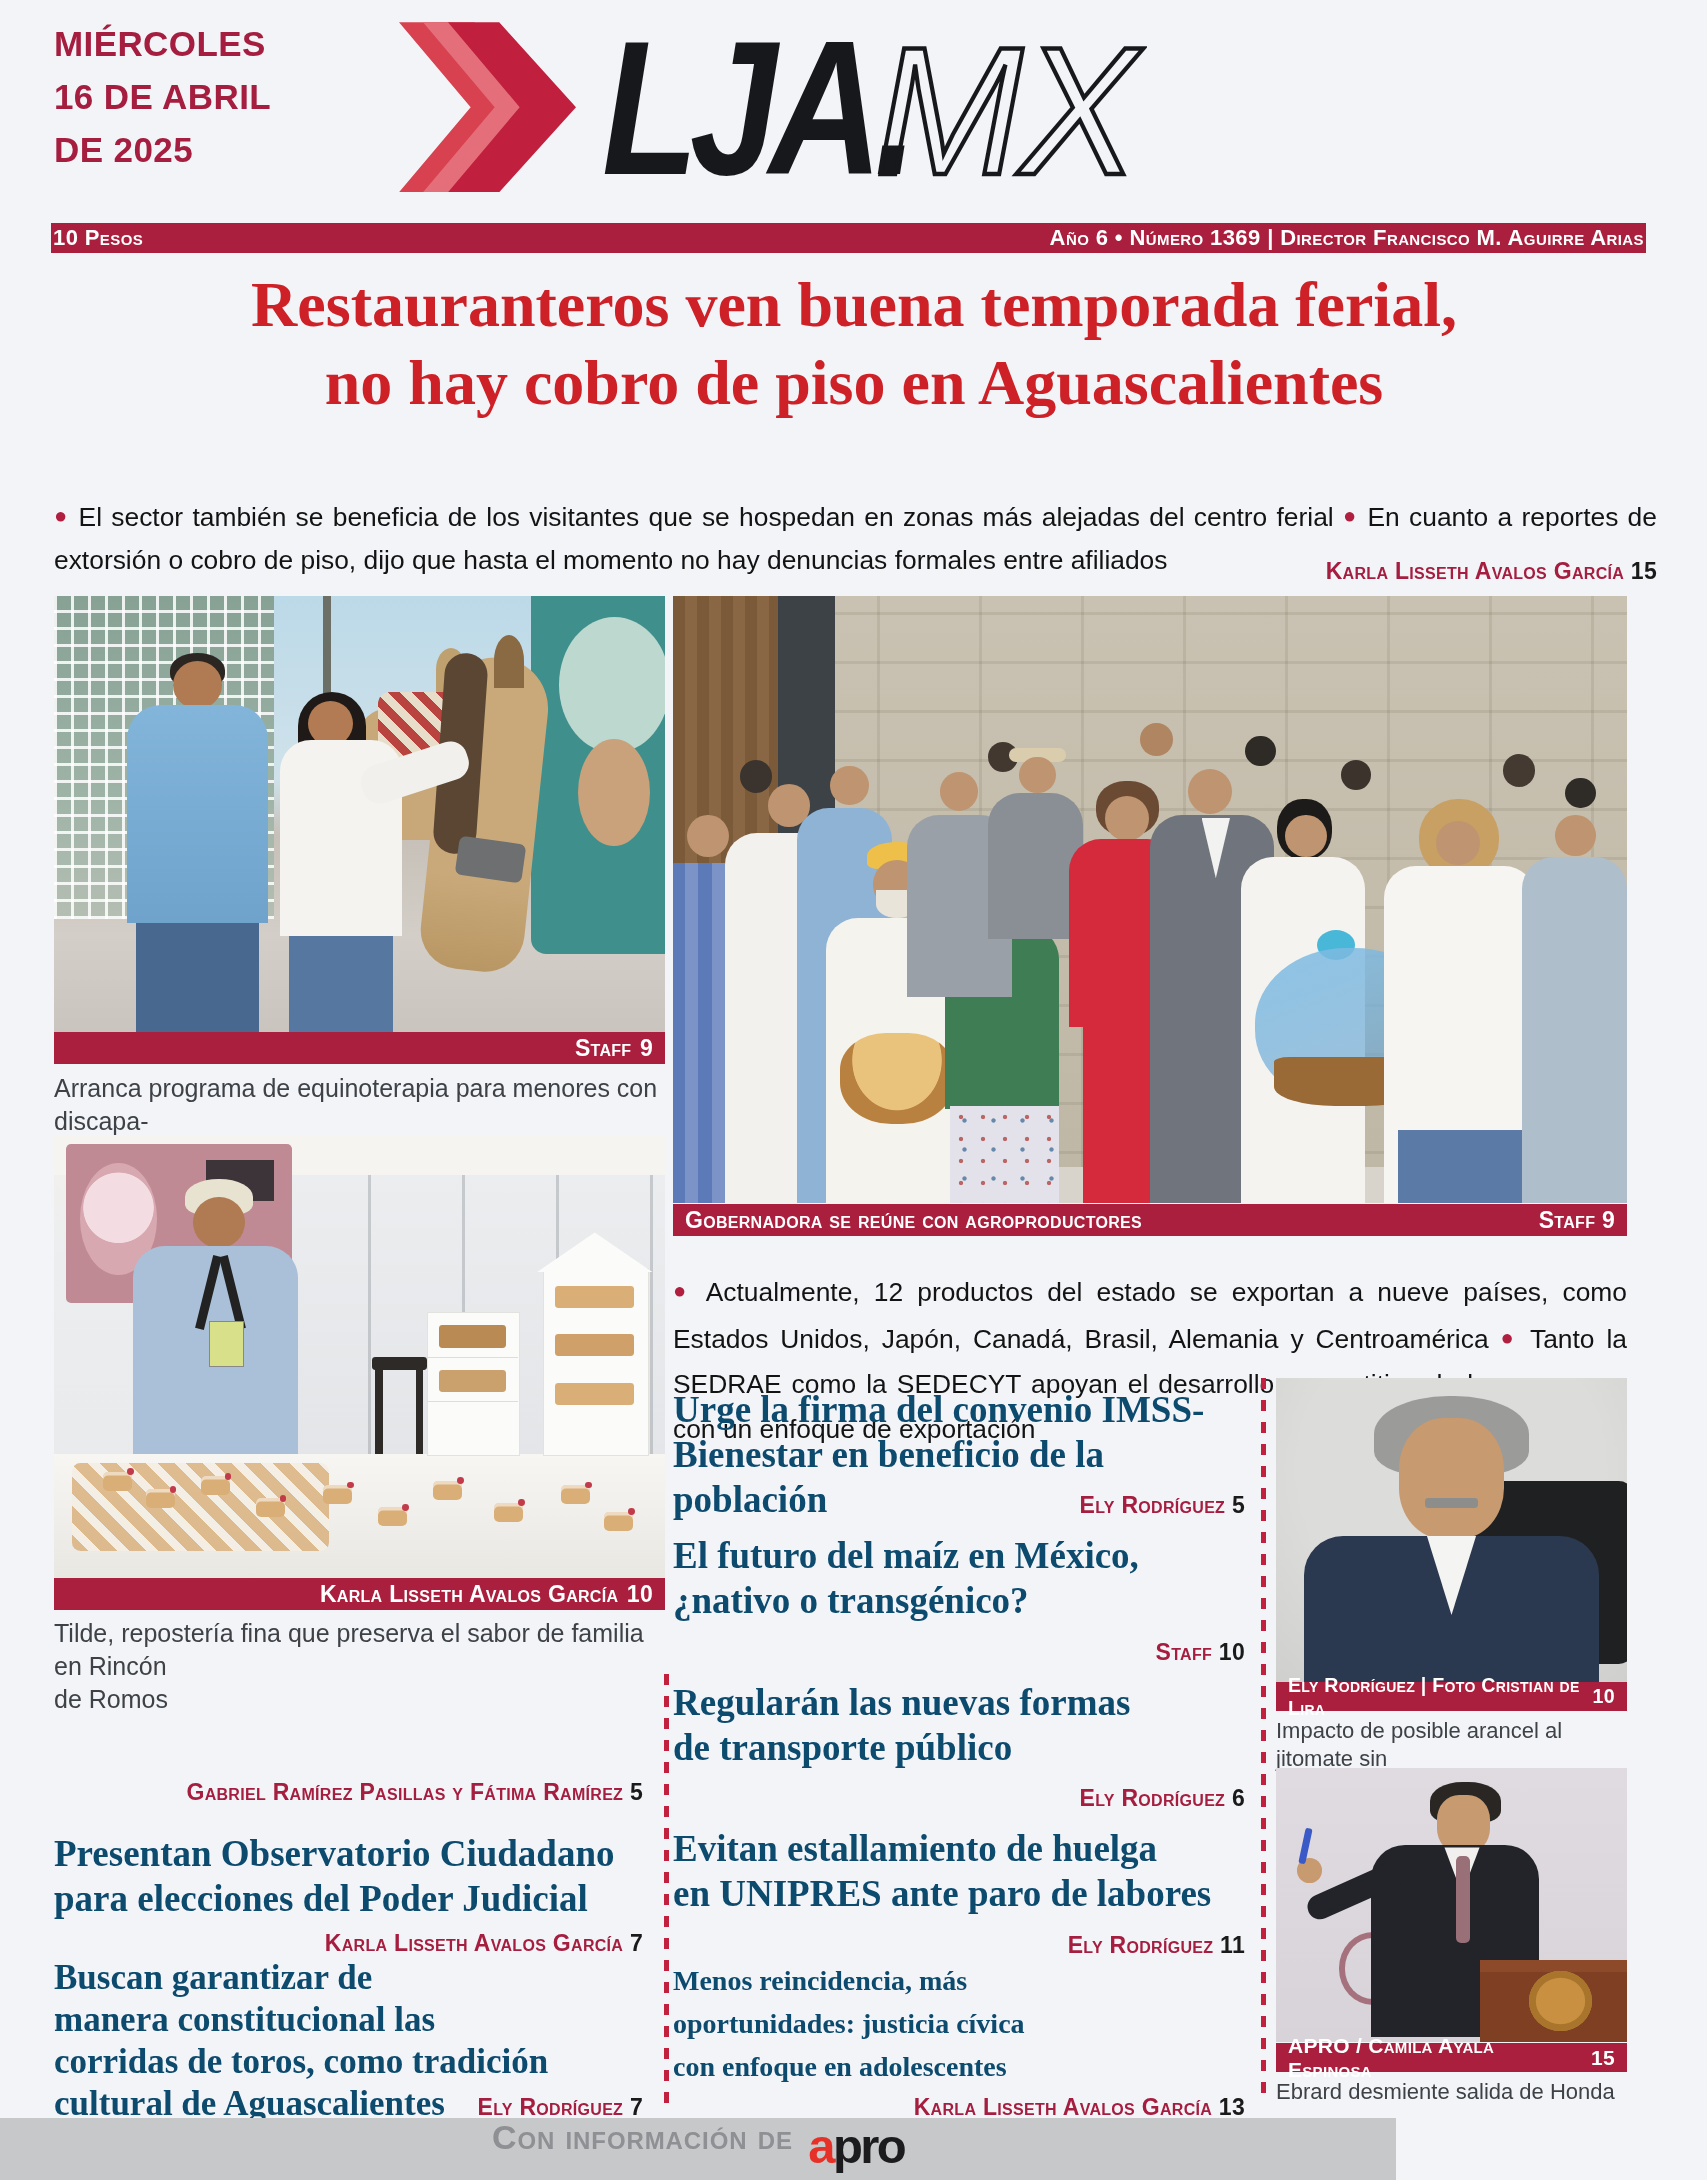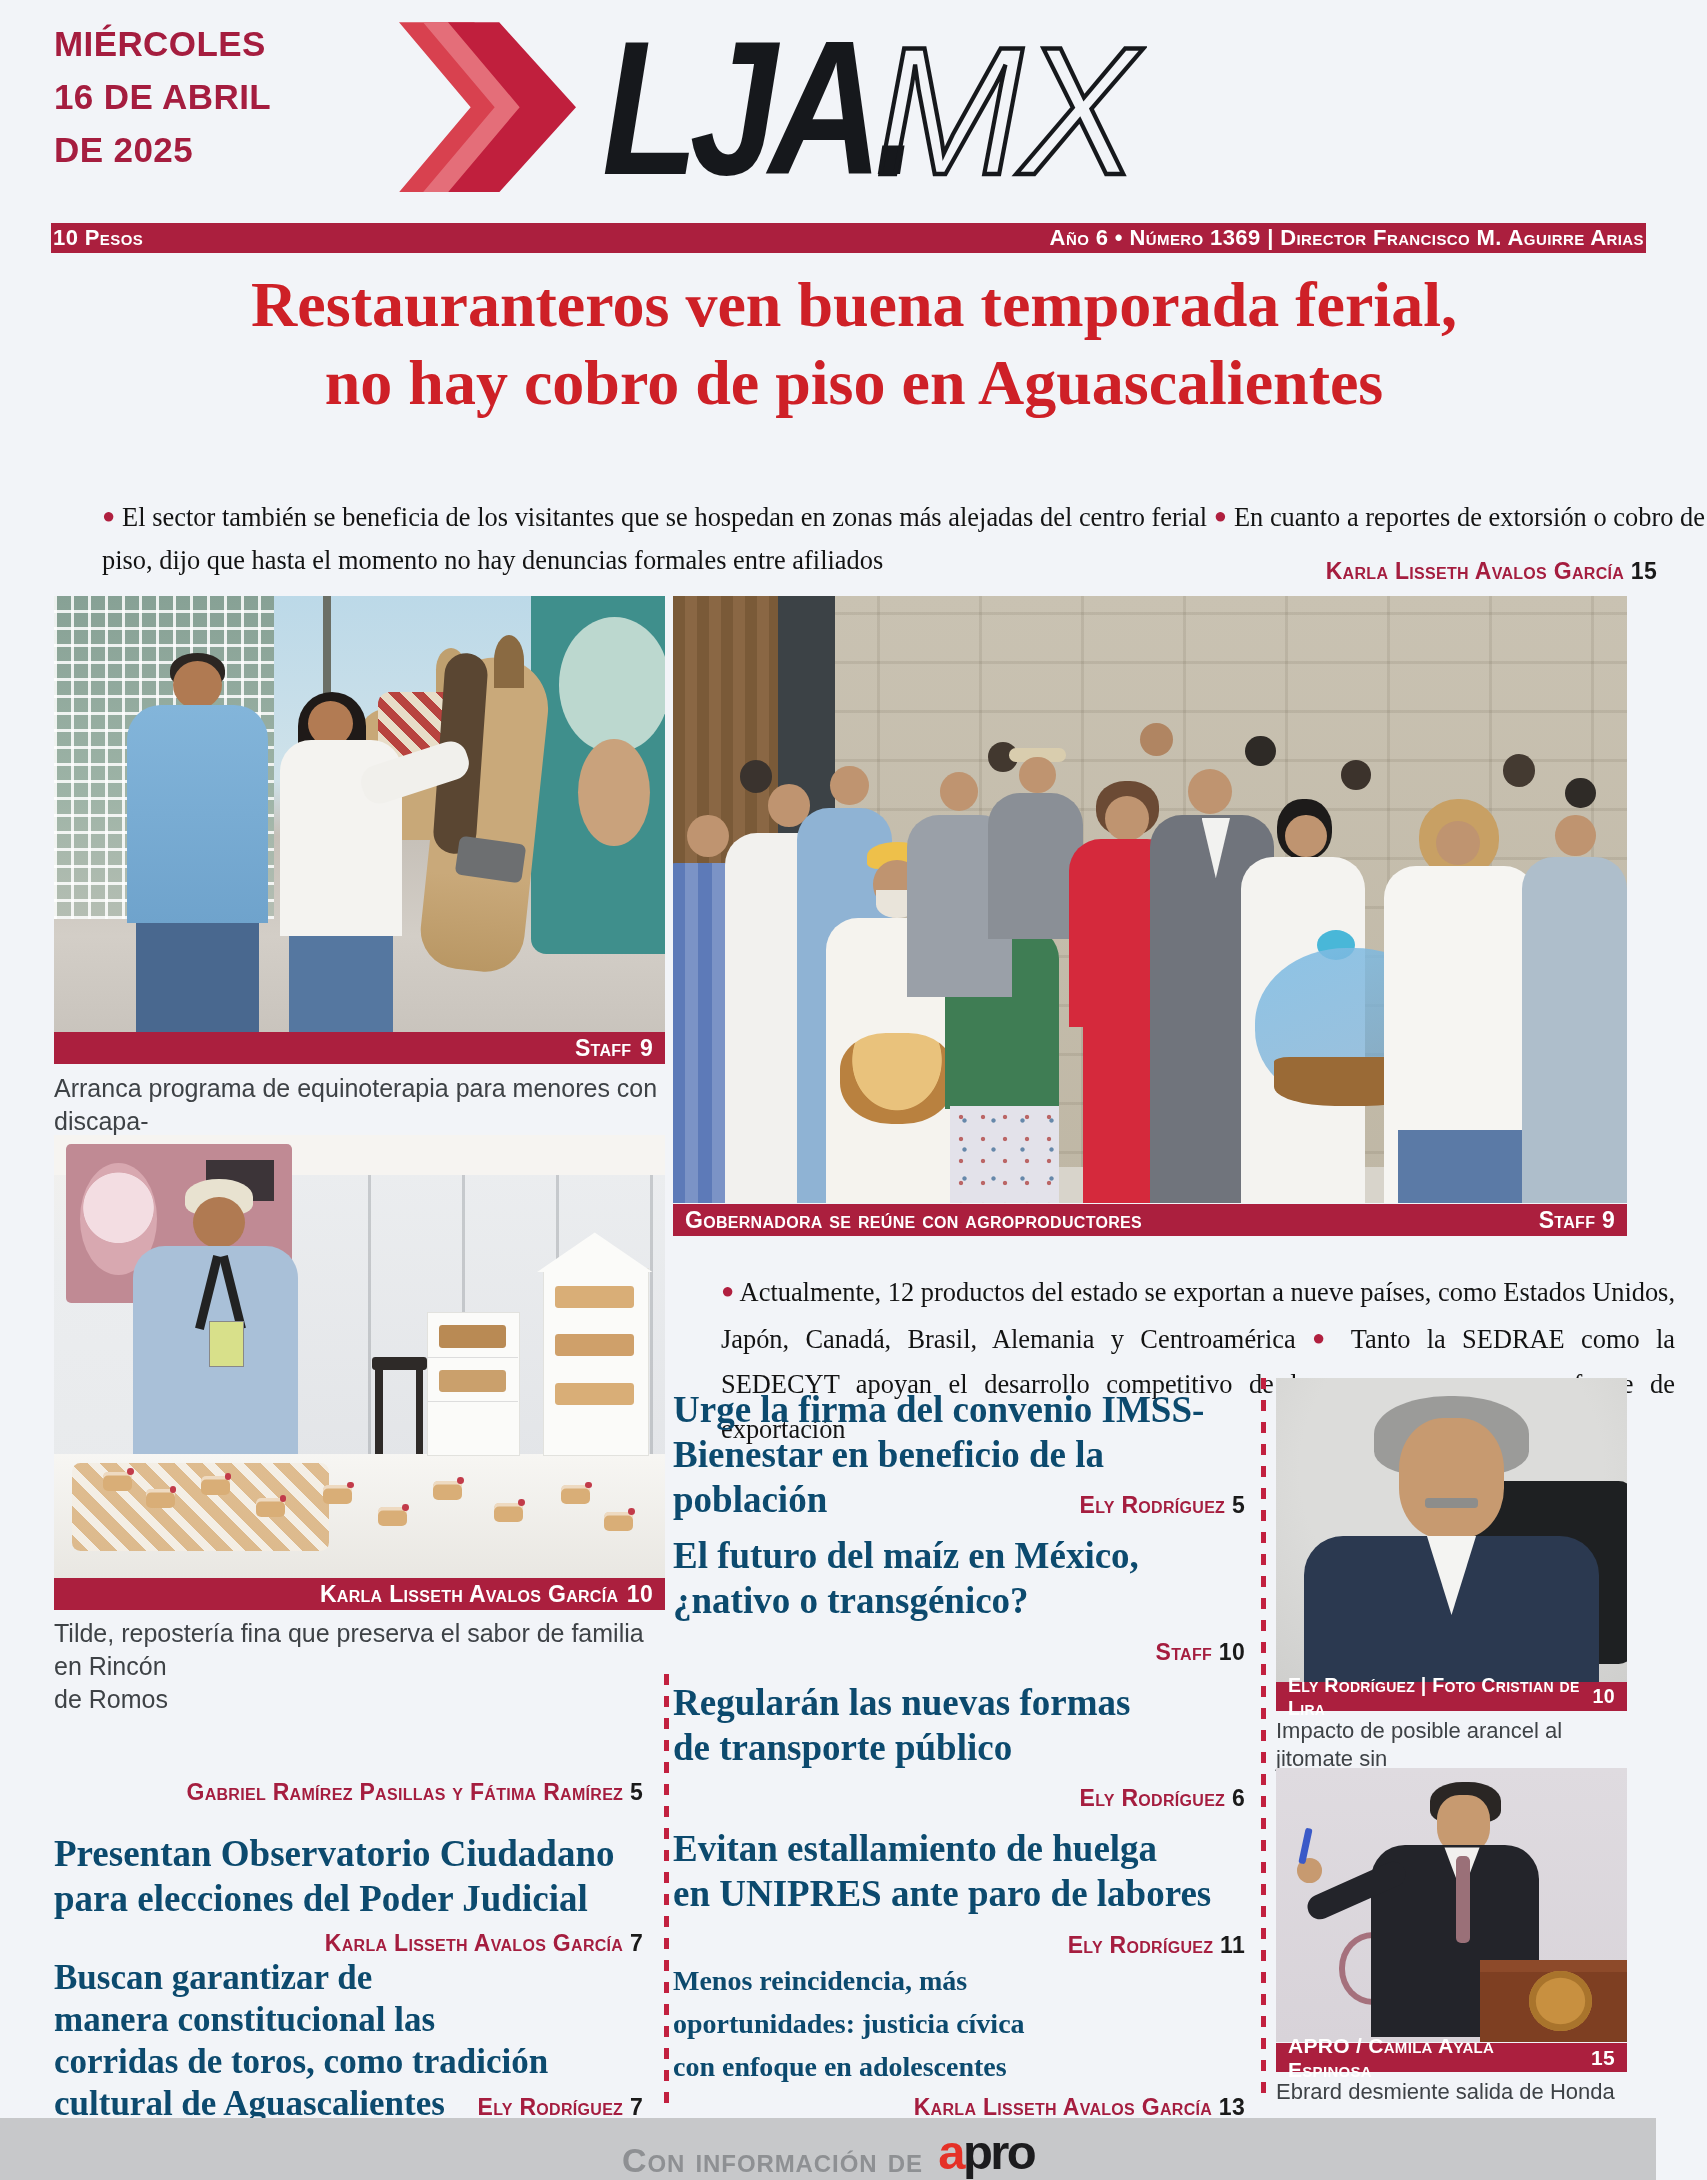--- a/index.html
+++ b/index.html
@@ -29,8 +29,8 @@
   .headline{position:absolute;left:51px;top:266px;width:1606px;text-align:center;
             font-family:"Liberation Serif",serif;font-weight:bold;color:#ce2027;
             font-size:64px;line-height:78px;white-space:pre-line;}
-  .deck{position:absolute;left:54px;top:468px;width:1603px;font-family:Liberation Serif, serif;
-        font-size:26.4px;line-height:43px;color:#131313;text-align:justify;margin-left:48px;}
+  .deck{position:absolute;left:54px;top:468px;width:1603px;font-family:Liberation Sans, sans-serif;
+        font-size:26.4px;line-height:43px;color:#131313;text-align:justify;}
   .bullet{color:#b01f3f;font-size:22px;vertical-align:2.6px;}
   .byl{font-weight:bold;font-size:23px;color:#a51d3f;font-variant:small-caps;letter-spacing:0.3px;}
   .byl .pg{color:#1a1a1a;font-variant:normal;}

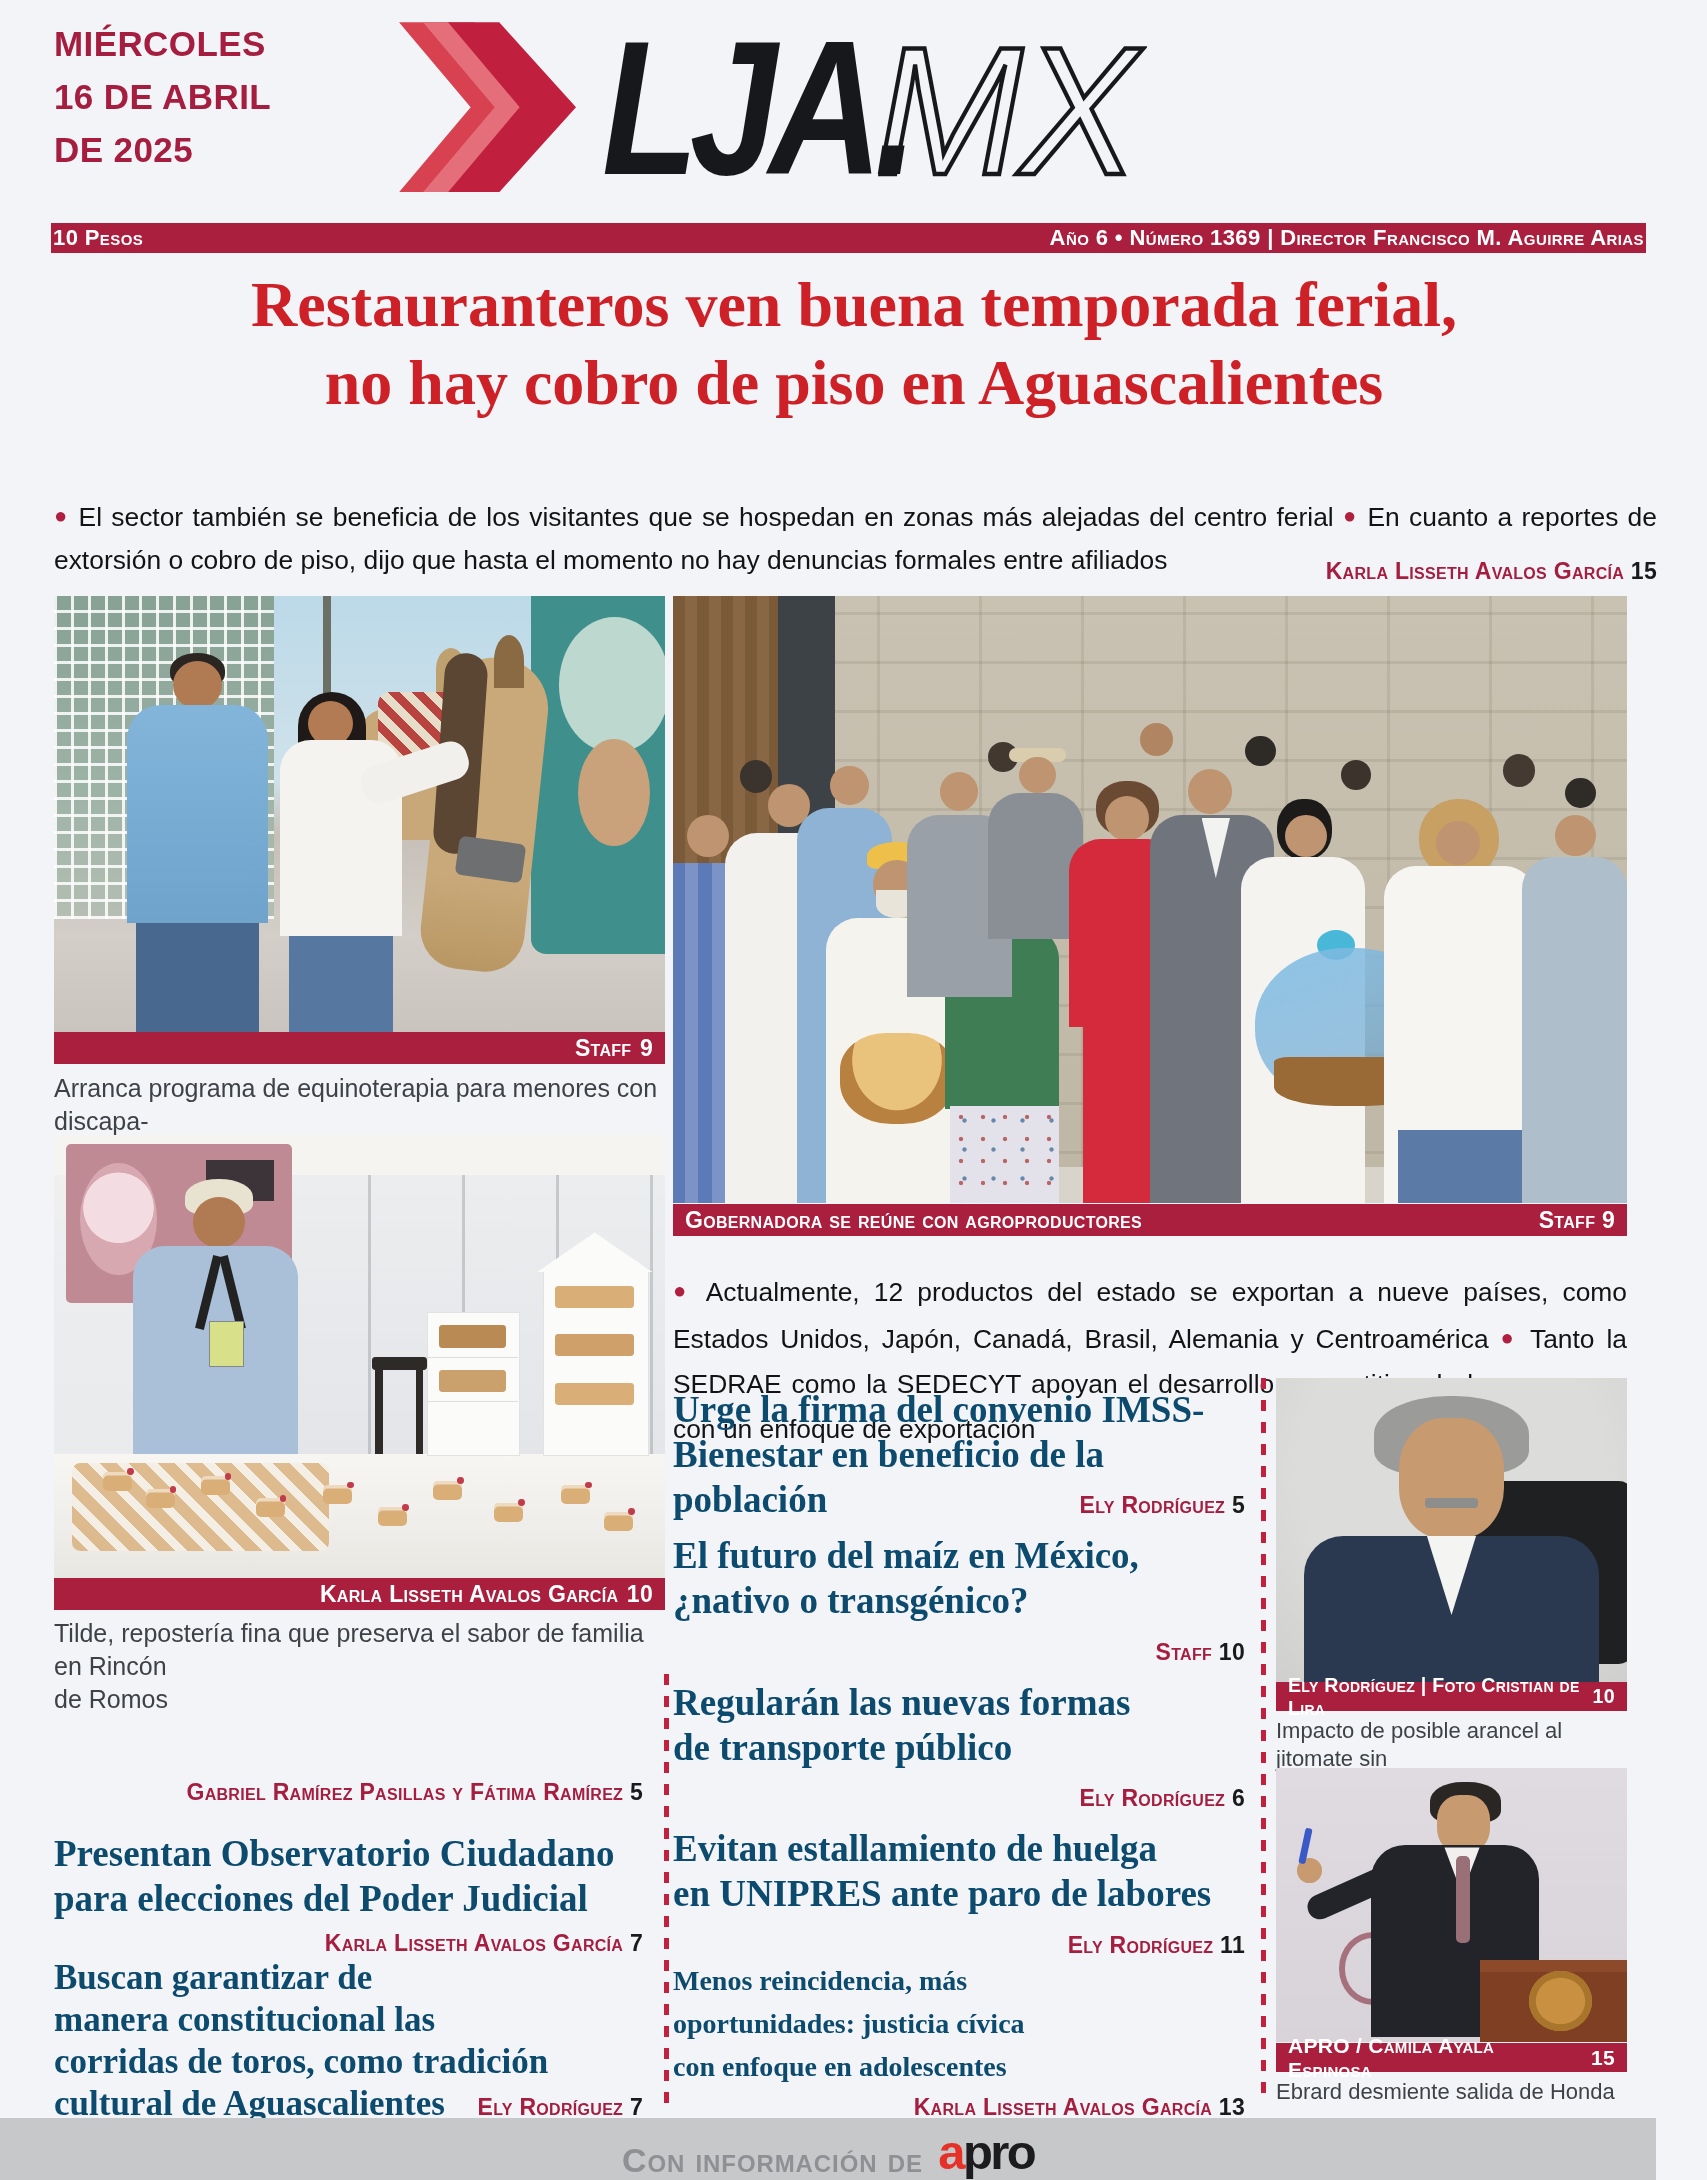--- a/index.html
+++ b/index.html
@@ -53,8 +53,8 @@
   .divider{position:absolute;width:5.1px;
            background:repeating-linear-gradient(180deg,#c2203f 0 11px,transparent 11px 22px);}
   
-  .footer{position:absolute;left:0;top:2118px;width:1656px;height:62px;background:#c7c8ca;
-          display:flex;align-items:flex-end;justify-content:center;gap:15.3px;}
+  .footer{position:absolute;left:0;top:2118px;width:1396px;height:62px;background:#c7c8ca;
+          display:flex;align-items:flex-start;justify-content:center;gap:15.3px;}
   .footer .pref{color:#8e9093;font-weight:bold;font-size:34px;font-variant:small-caps;
                 letter-spacing:0.9px;}
   .apro{font-weight:bold;font-size:49px;letter-spacing:-2.6px;}

